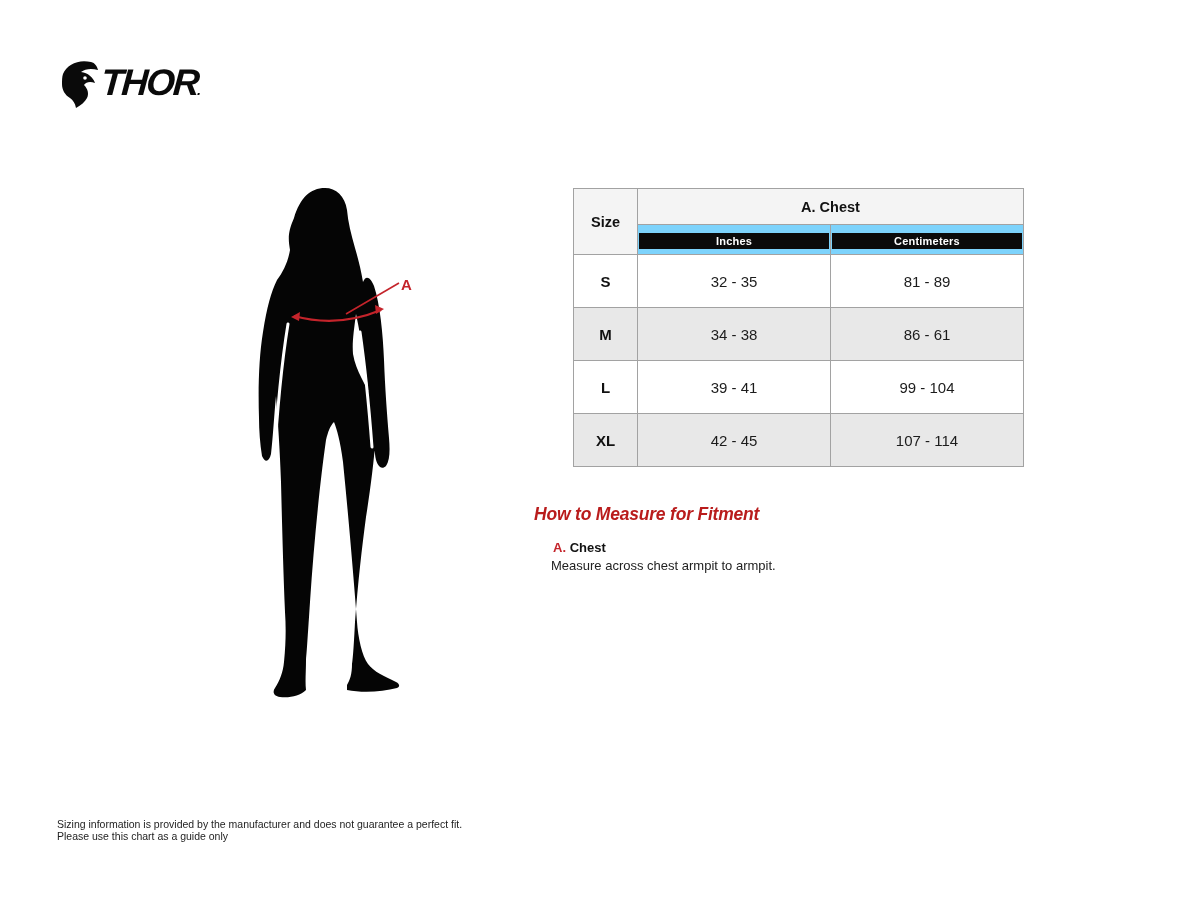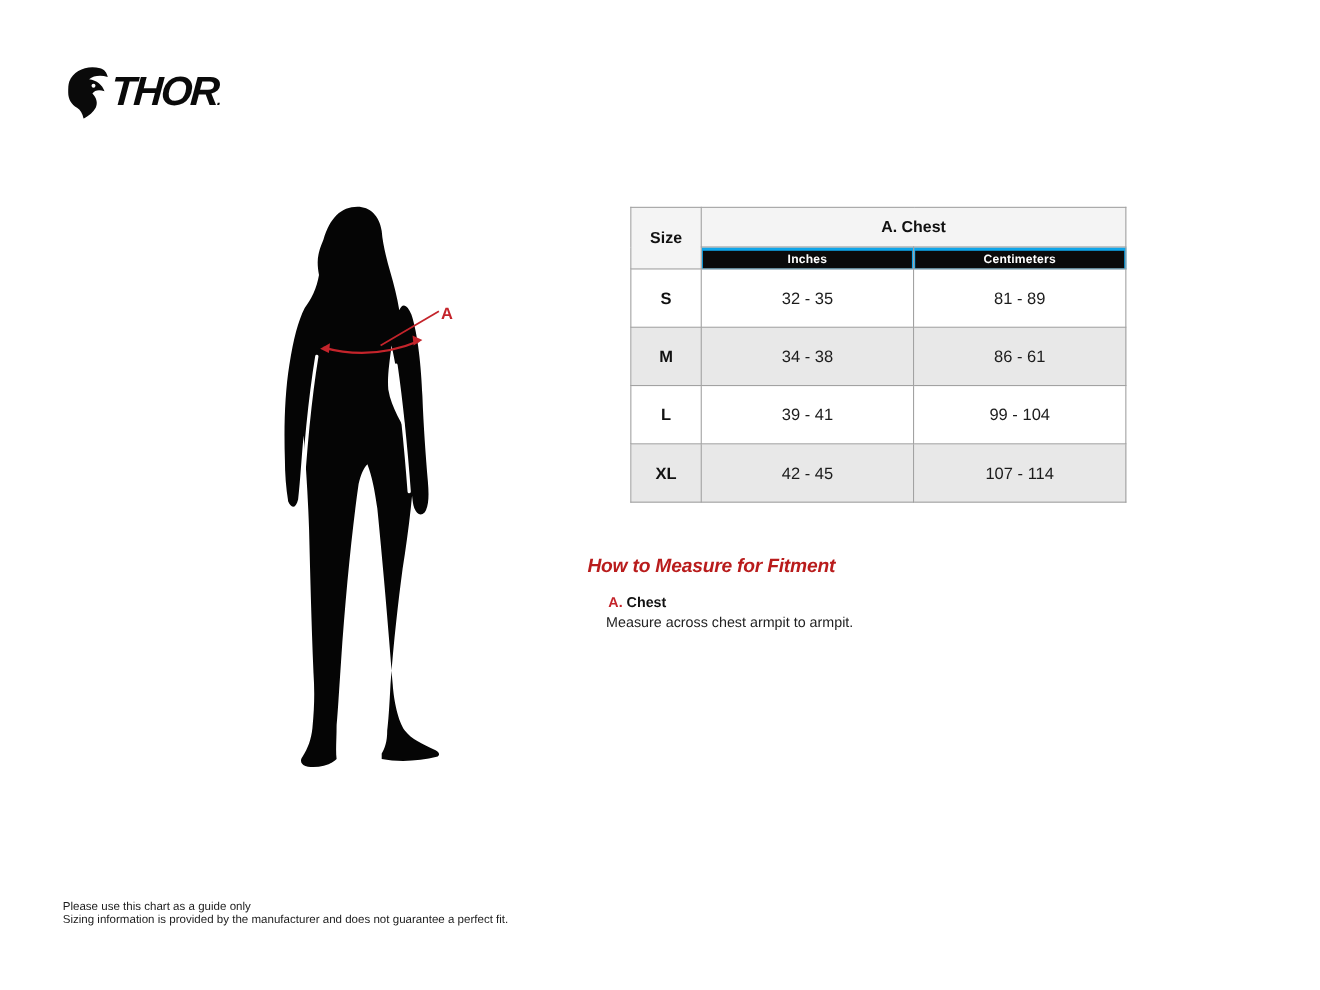--- a/index.html
+++ b/index.html
@@ -28,7 +28,7 @@
     vertical-align:middle; padding:0; }
   .r-group th { background:#f4f4f4; height:36px; font-size:14.5px; font-weight:bold; color:#111; }
   .th-size { font-size:15px; }
-  .r-units td { background:#0ea5e9; height:20px;margin-top:25px; }
+  .r-units td { background:#7dd3fc; height:30px;margin-top:25px; }
   .unit-bar { background:#0b0b0b; color:#ffffff; font-weight:bold; font-size:11px;
     height:16px; line-height:16px; margin:3px 1px 0 1px; letter-spacing:0.2px; }
   tbody th { font-size:15px; font-weight:bold; color:#111; }

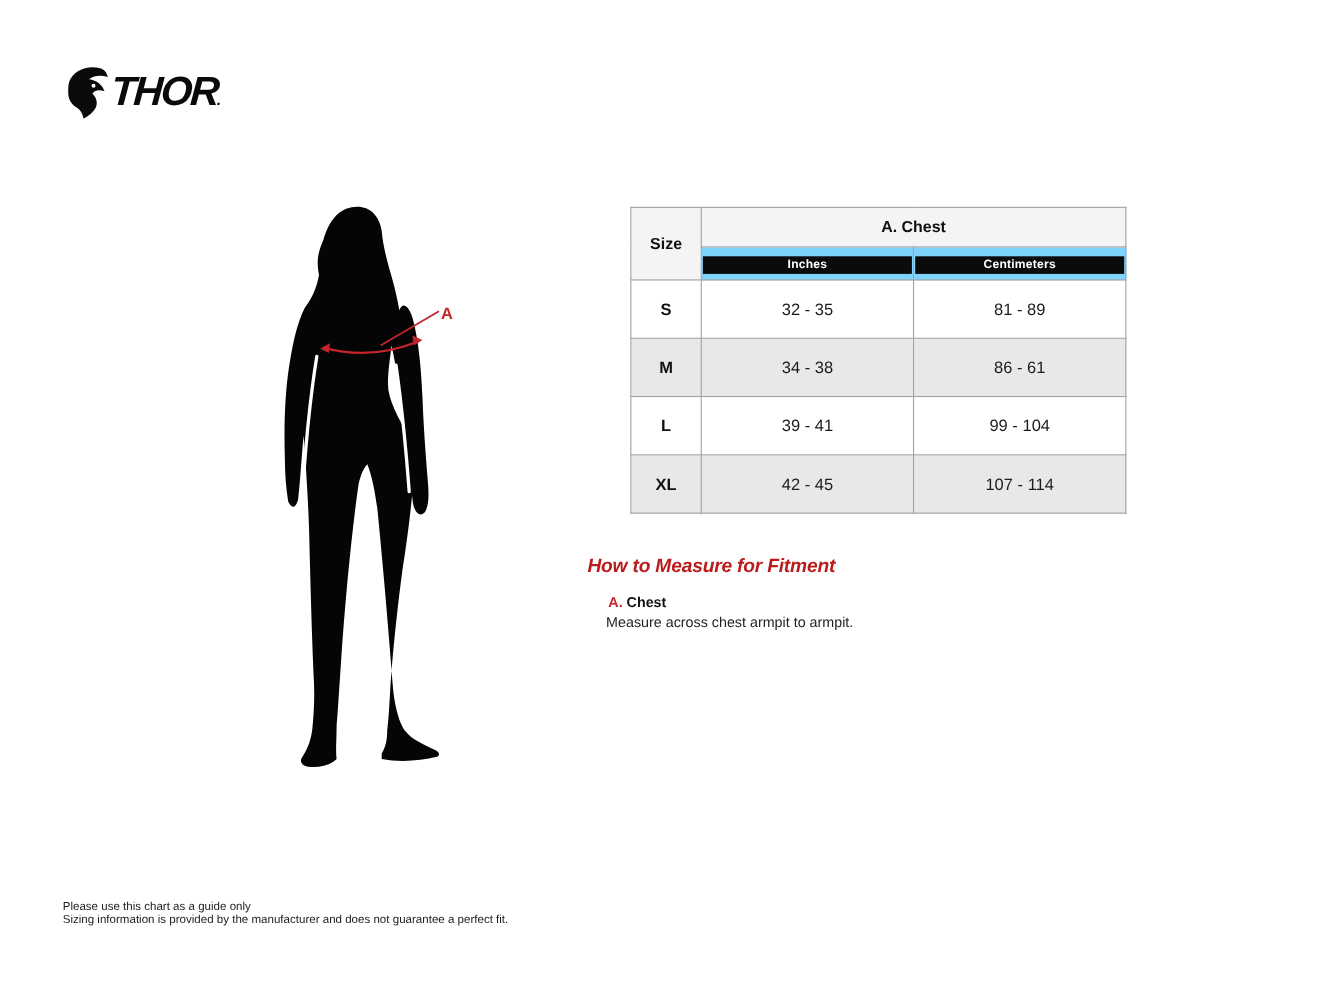--- a/index.html
+++ b/index.html
@@ -175,8 +175,8 @@
   <div class="measure-desc">Measure across chest armpit to armpit.</div>
 
   <div class="disclaimer">
+    <div>Sizing information is provided by the manufacturer and does not guarantee a perfect fit.</div>
     <div>Please use this chart as a guide only</div>
-    <div>Sizing information is provided by the manufacturer and does not guarantee a perfect fit.</div>
   </div>
 
 </div>

